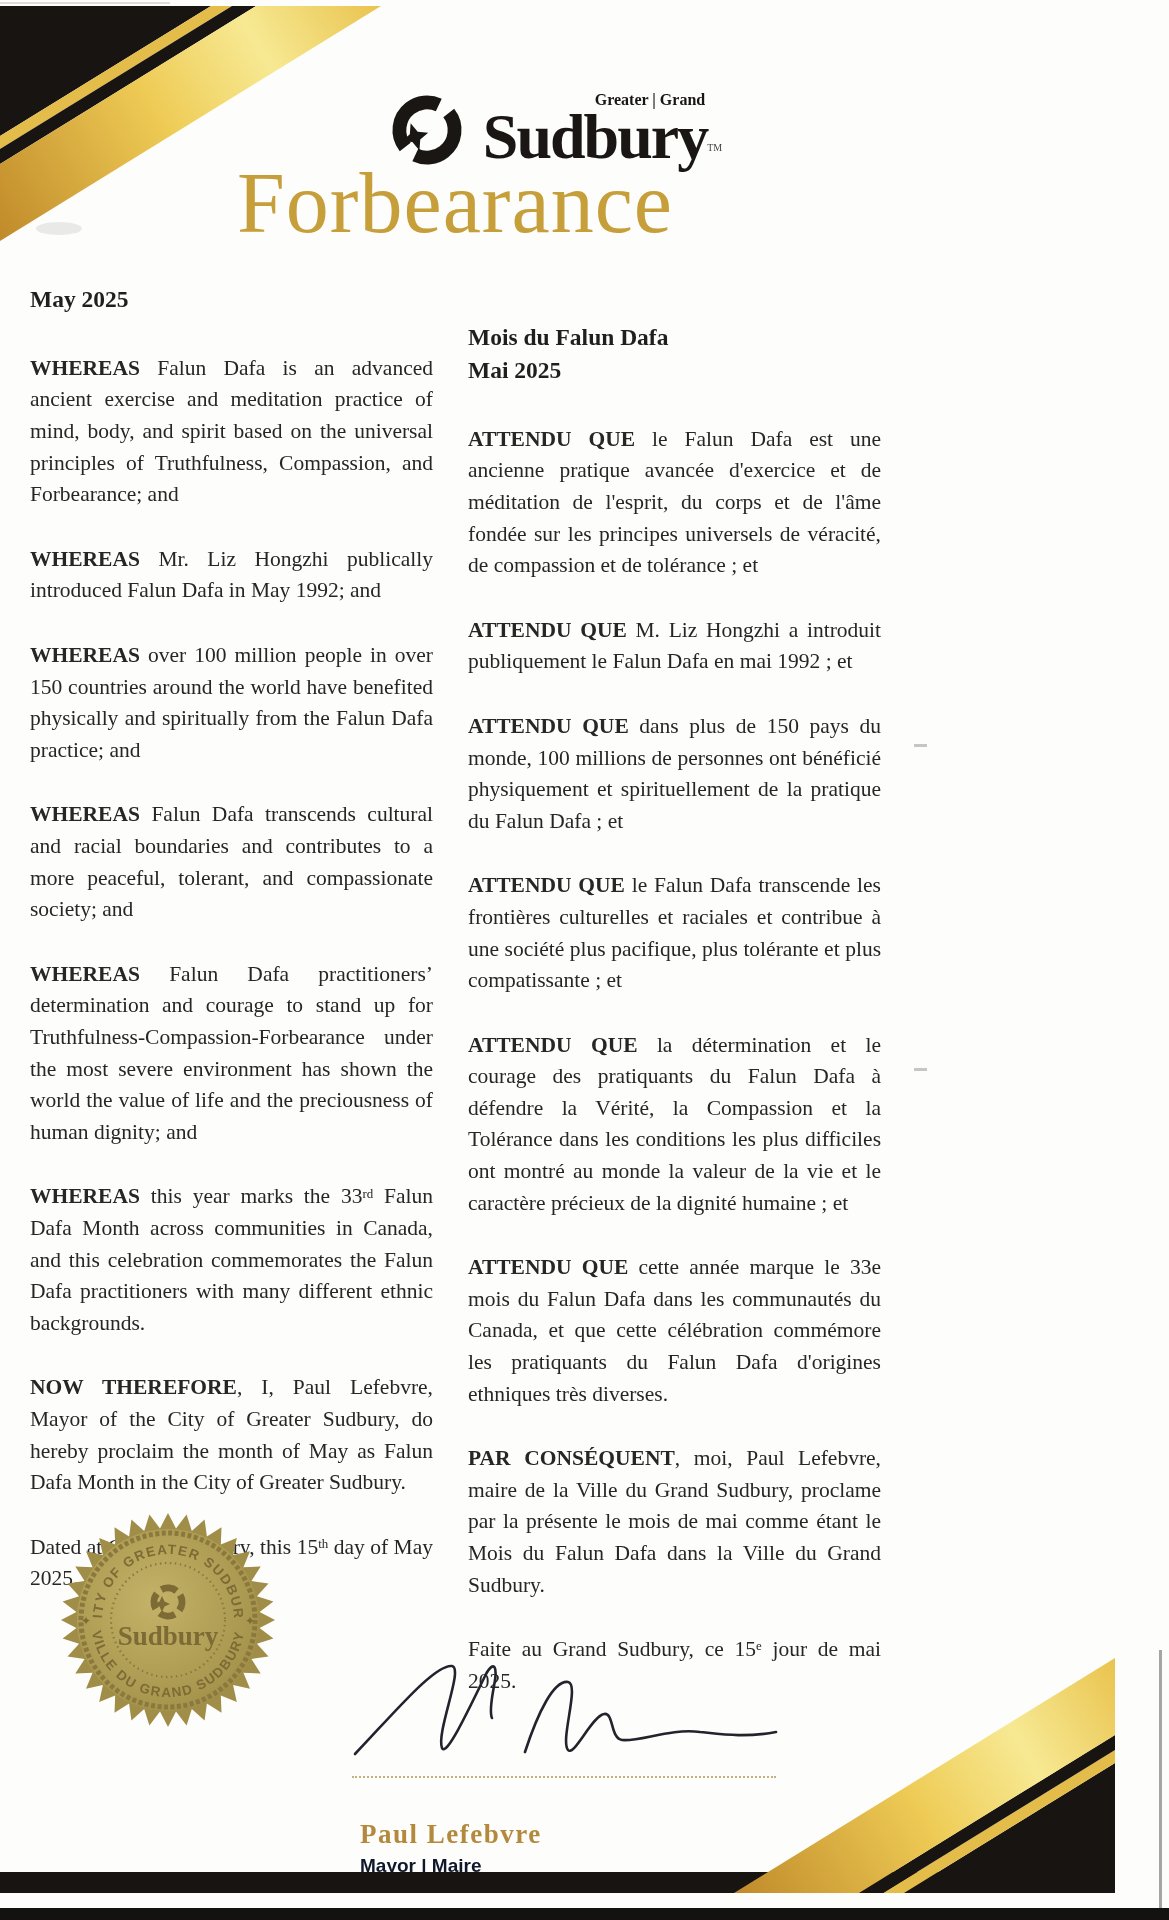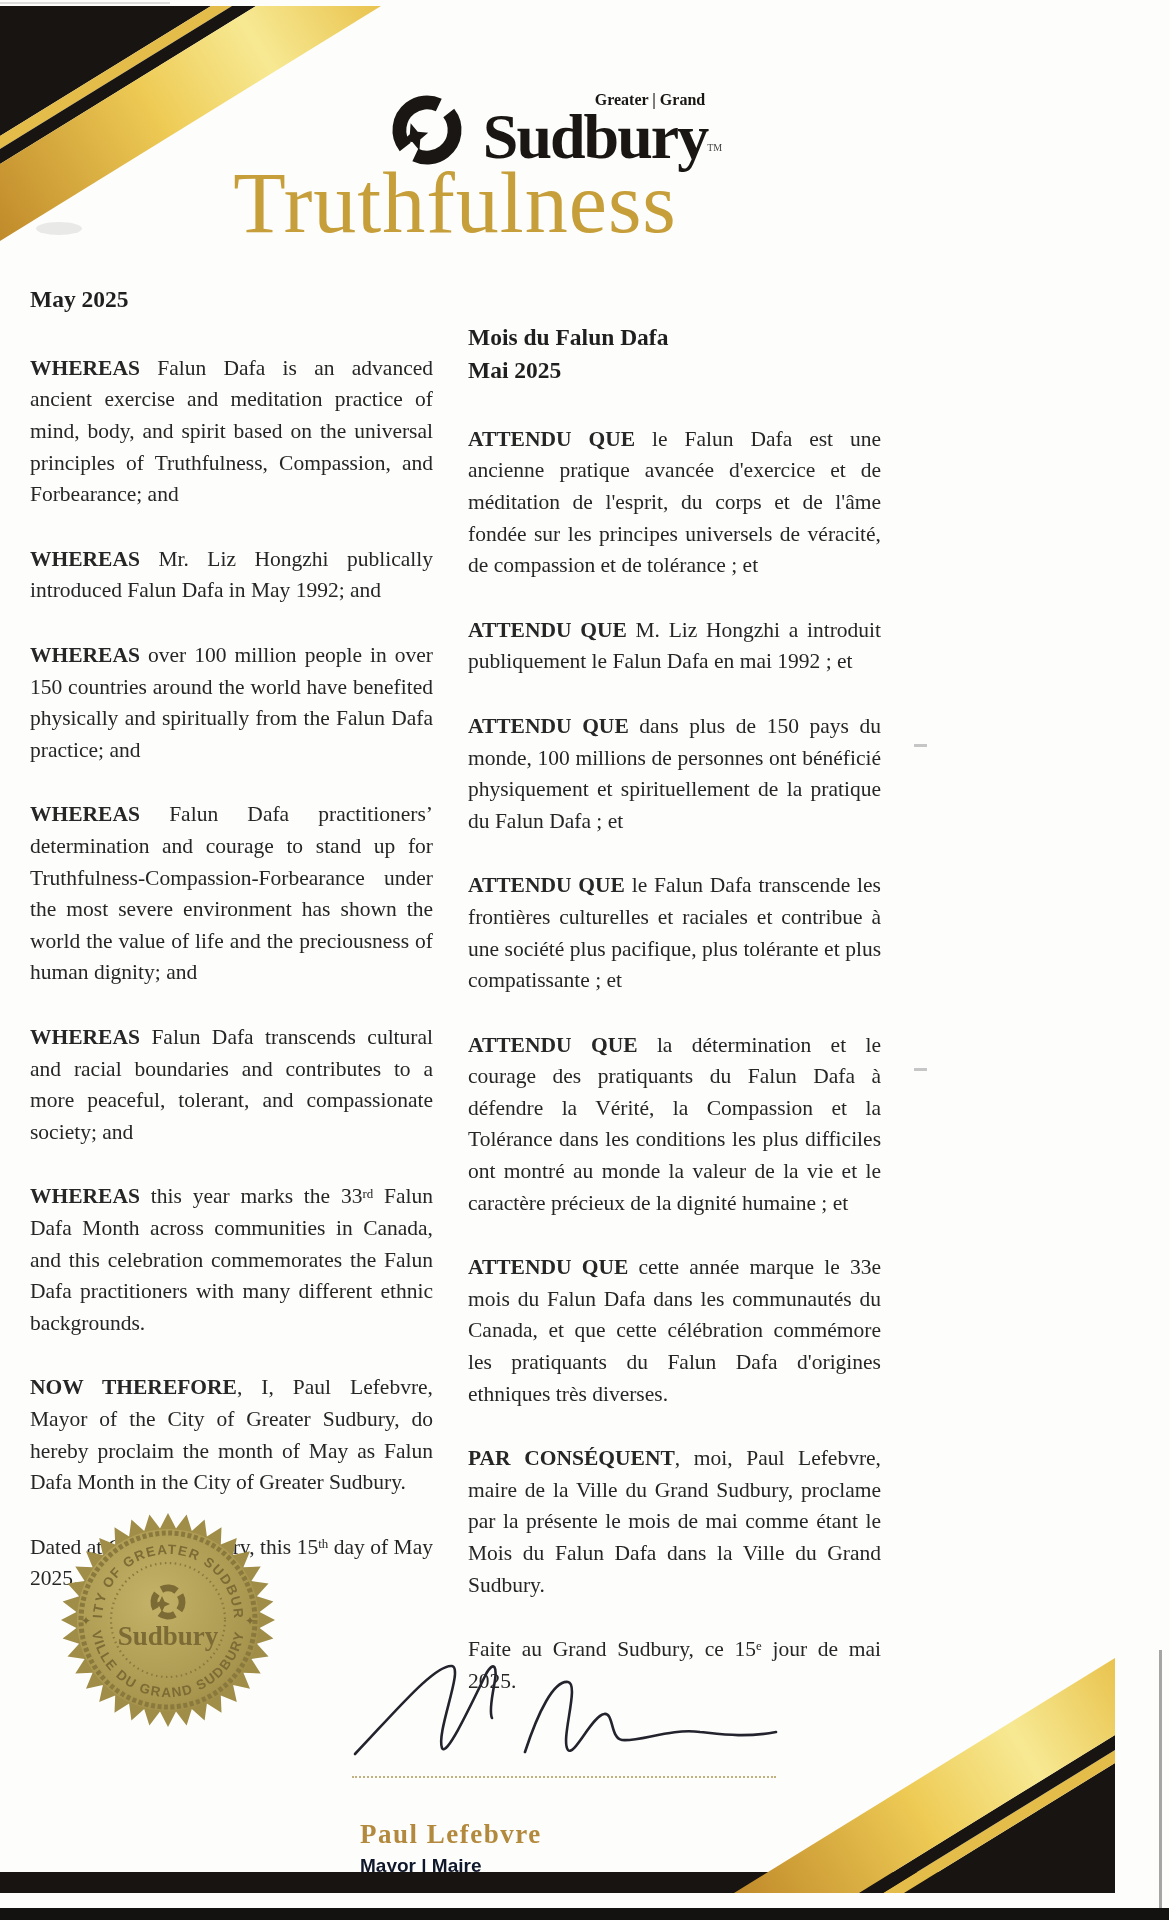--- a/index.html
+++ b/index.html
@@ -93,7 +93,7 @@
     </div>
   </div>
 
-  <div class="title">Truthfulness</div>
+  <div class="title">Forbearance</div>
 
   <div class="col col-en">
     <div class="col-heading">

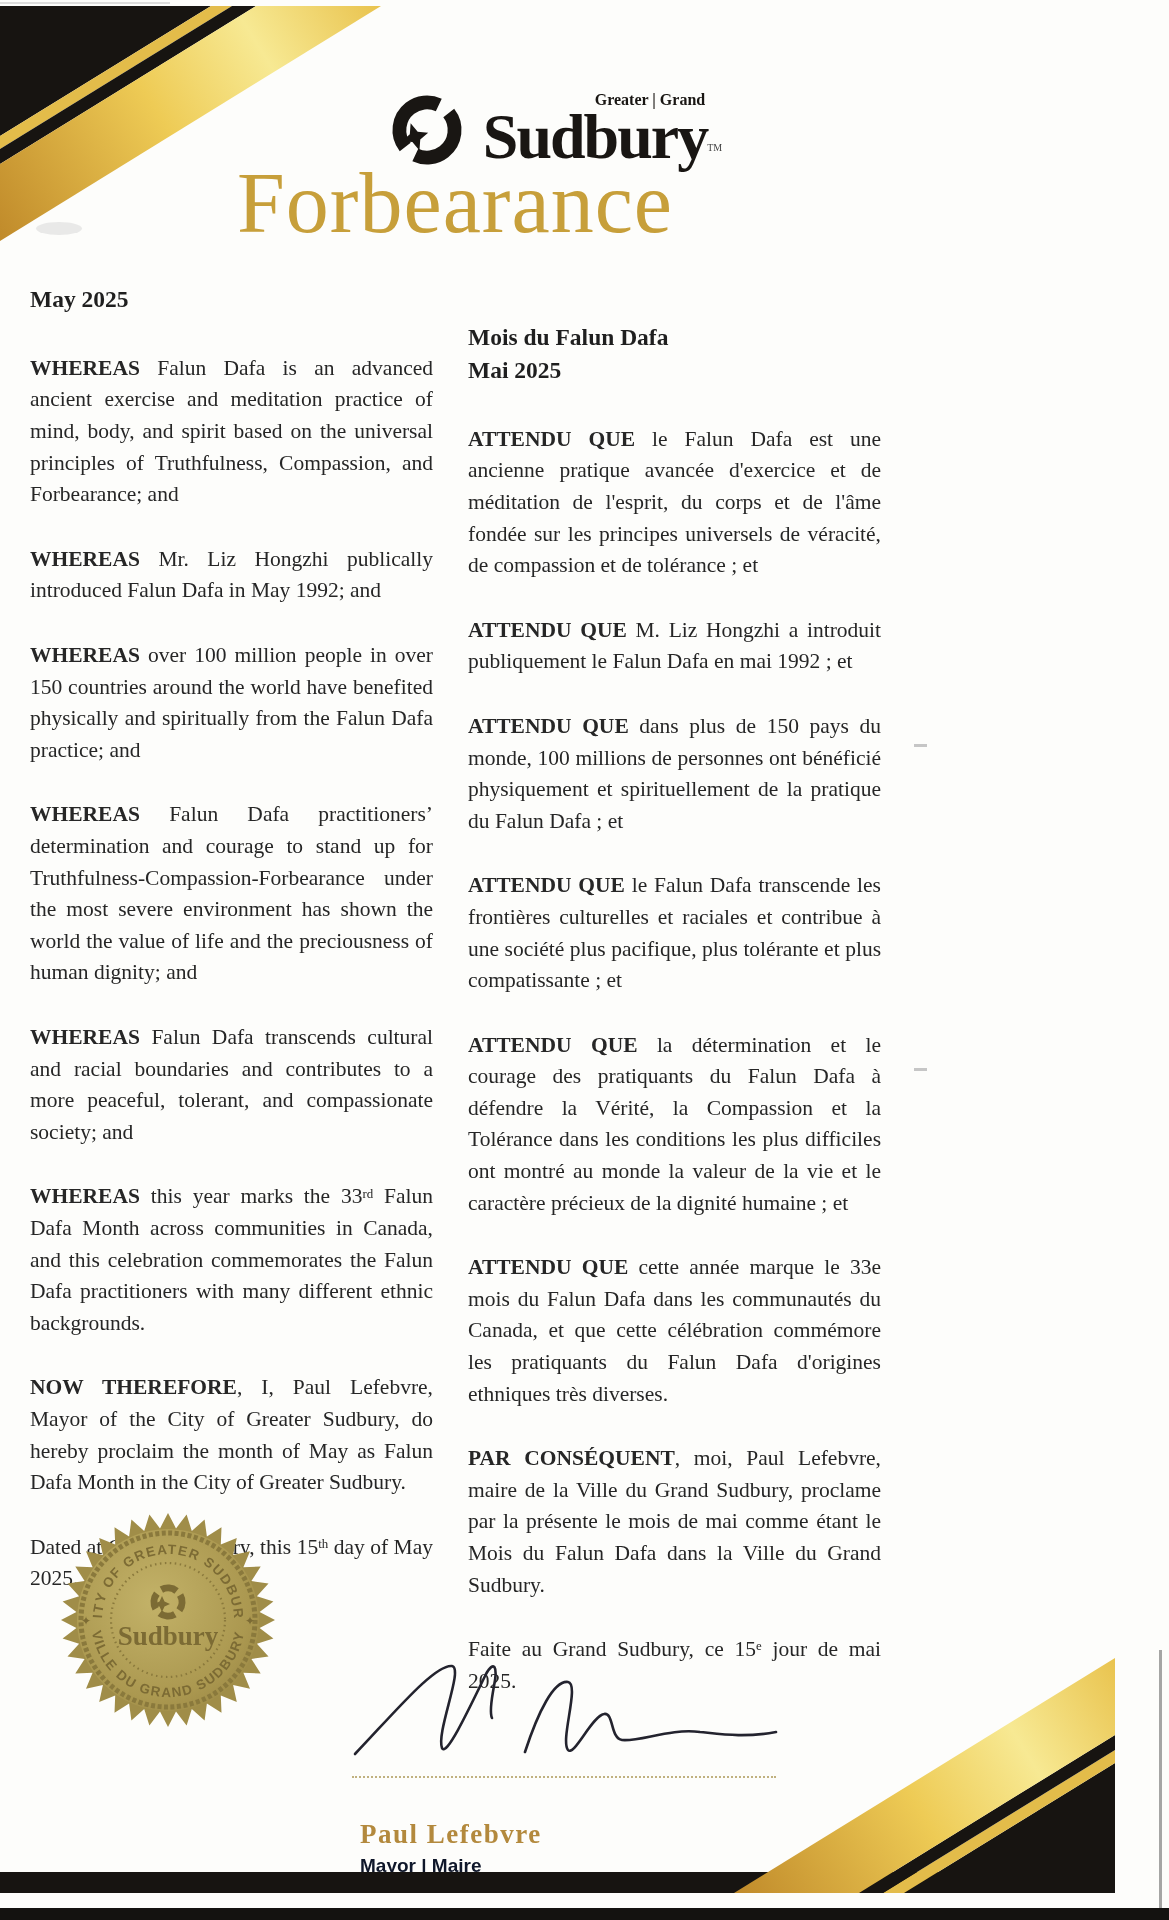--- a/index.html
+++ b/index.html
@@ -103,8 +103,8 @@
         <p class="para"><b>WHEREAS</b><span> Falun Dafa is an advanced ancient exercise and meditation practice of mind, body, and spirit based on the universal principles of Truthfulness, Compassion, and Forbearance; and</span></p>
         <p class="para"><b>WHEREAS</b><span> Mr. Liz Hongzhi publically introduced Falun Dafa in May 1992; and</span></p>
         <p class="para"><b>WHEREAS</b><span> over 100 million people in over 150 countries around the world have benefited physically and spiritually from the Falun Dafa practice; and</span></p>
+        <p class="para"><b>WHEREAS</b><span> Falun Dafa transcends cultural and racial boundaries and contributes to a more peaceful, tolerant, and compassionate society; and</span></p>
         <p class="para"><b>WHEREAS</b><span> Falun Dafa practitioners’ determination and courage to stand up for Truthfulness-Compassion-Forbearance under the most severe environment has shown the world the value of life and the preciousness of human dignity; and</span></p>
-        <p class="para"><b>WHEREAS</b><span> Falun Dafa transcends cultural and racial boundaries and contributes to a more peaceful, tolerant, and compassionate society; and</span></p>
         <p class="para"><b>WHEREAS</b><span> this year marks the 33</span><sup>rd</sup><span> Falun Dafa Month across communities in Canada, and this celebration commemorates the Falun Dafa practitioners with many different ethnic backgrounds.</span></p>
         <p class="para"><b>NOW THEREFORE</b><span>, I, Paul Lefebvre, Mayor of the City of Greater Sudbury, do hereby proclaim the month of May as Falun Dafa Month in the City of Greater Sudbury.</span></p>
         <p class="para"><span>Dated at Greater Sudbury, this 15</span><sup>th</sup><span> day of May 2025.</span></p>

